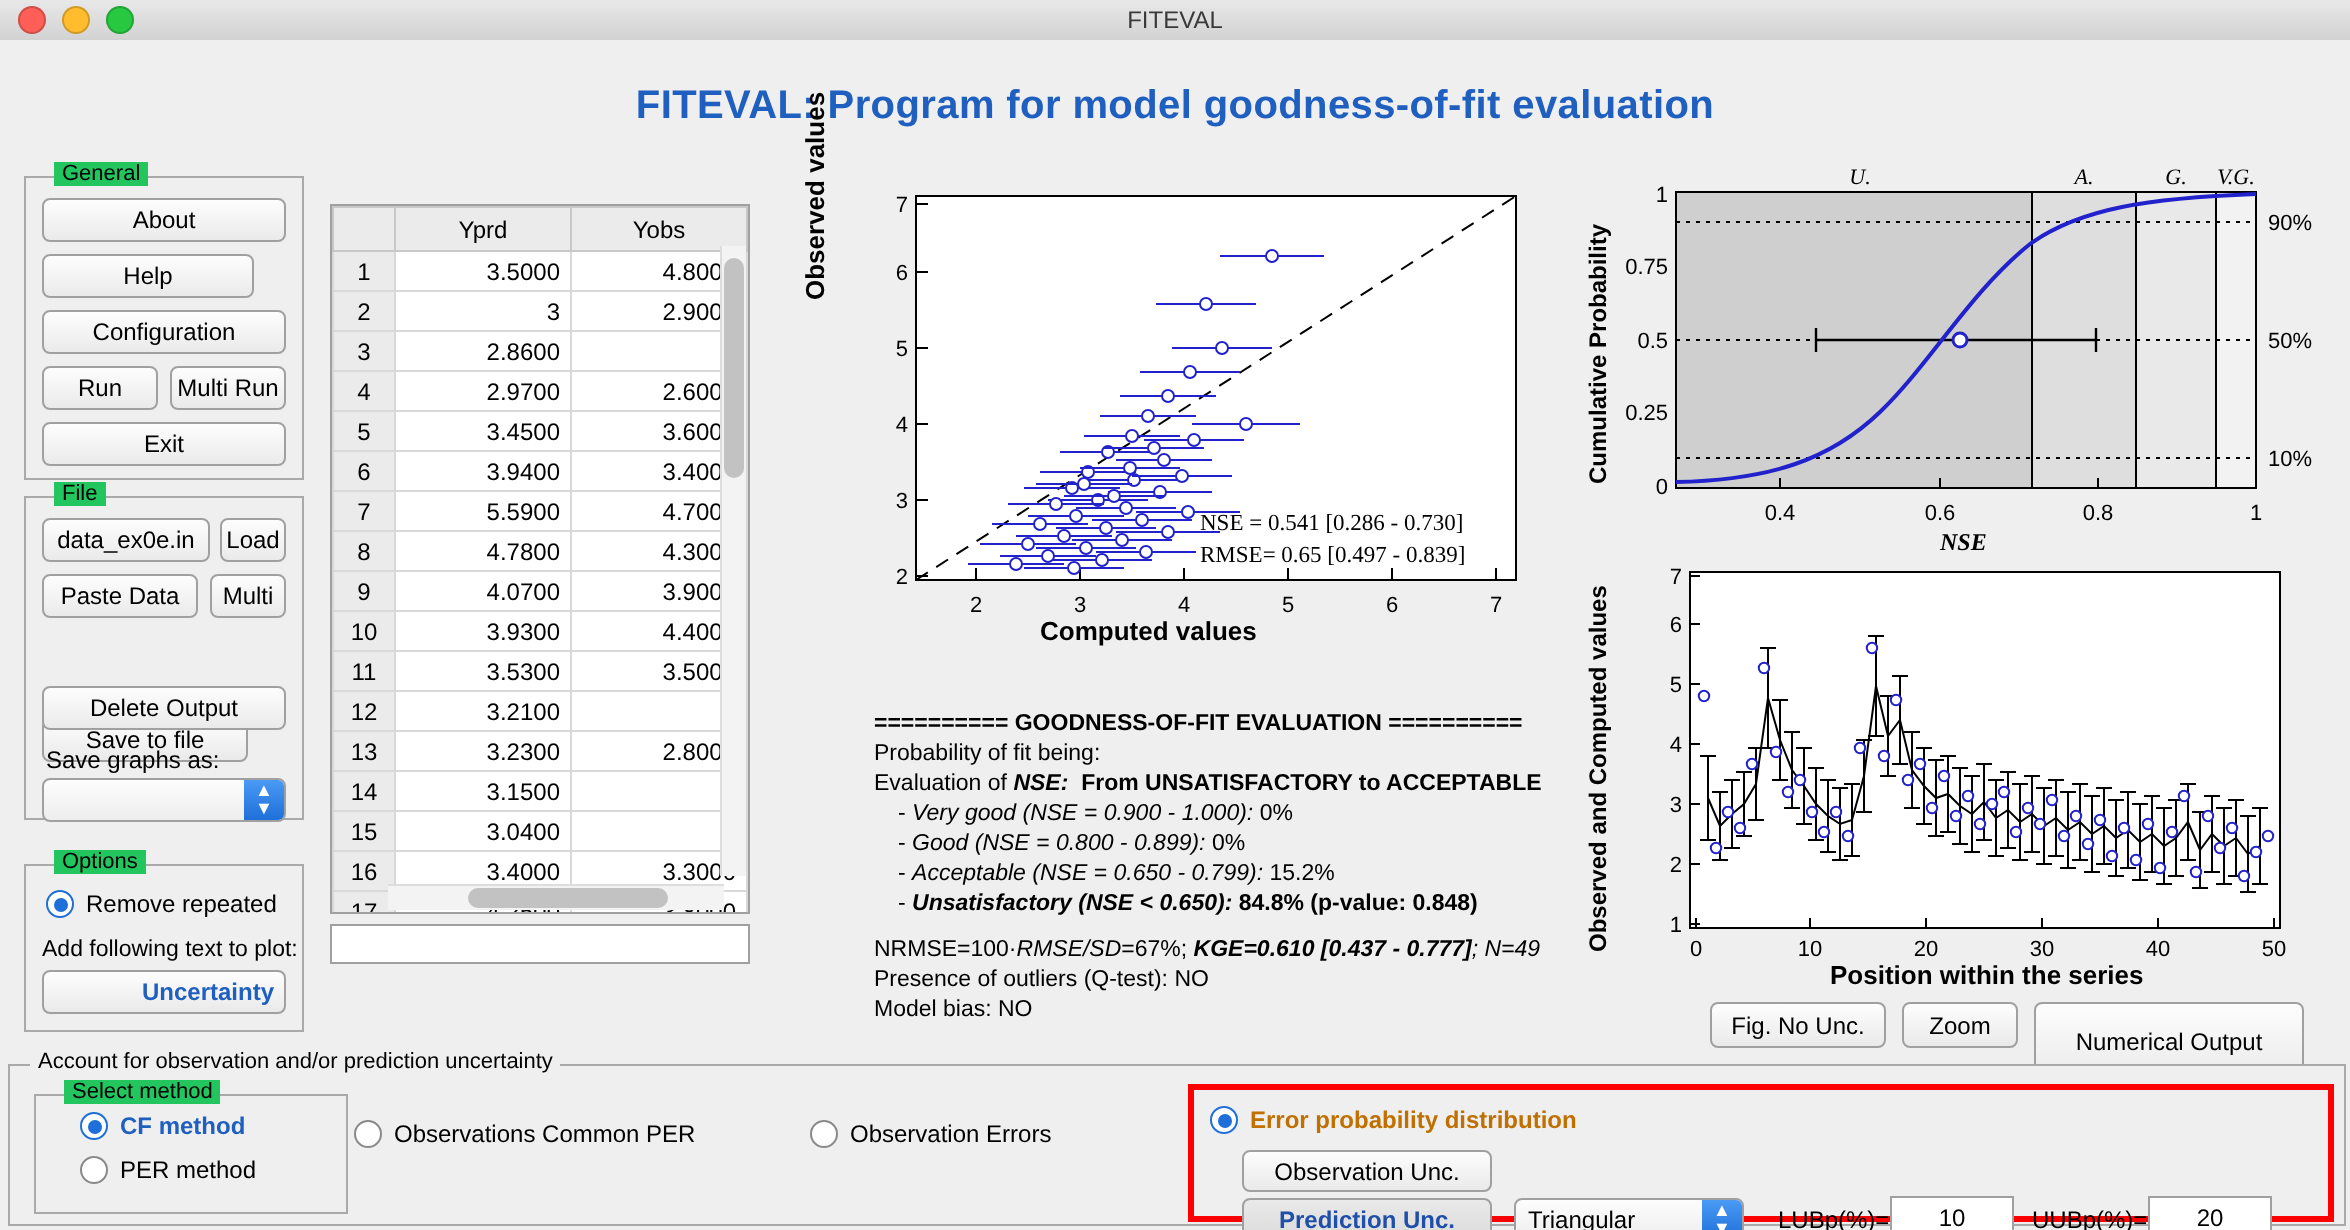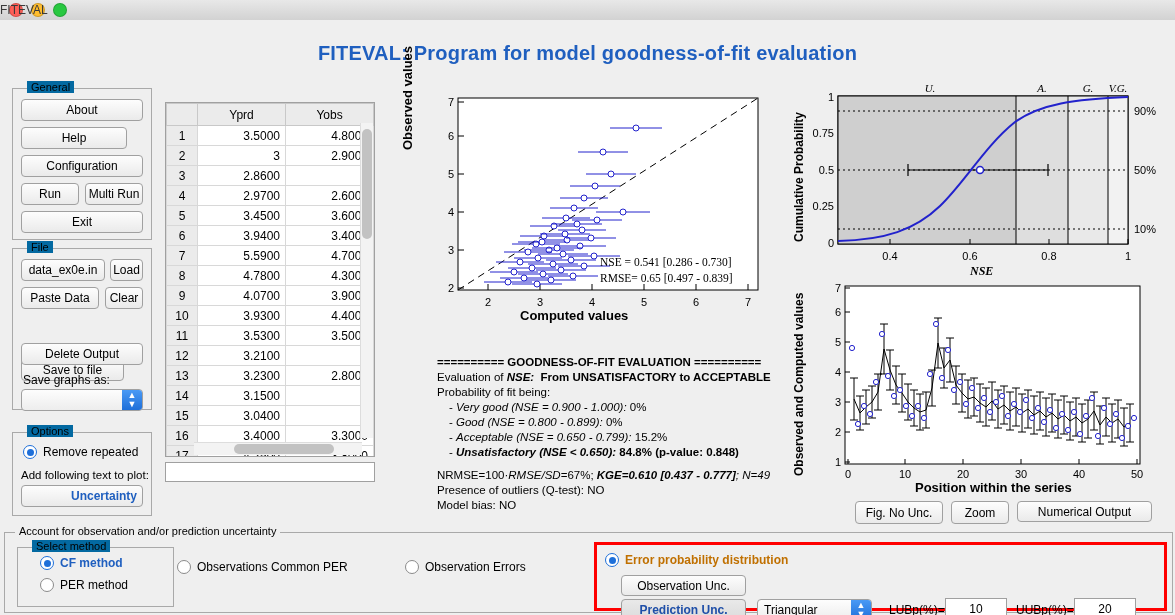--- a/index.html
+++ b/index.html
@@ -26,7 +26,7 @@
   .dot.yellow{background:#ffbd2e;}
   .dot.green{background:#28c840;}
   #win-title{
-    position:absolute;left:0;right:0;
+    position:absolute;left:0;right:0;text-align:center;
     font-size:12px;color:#3a3a3a;
   }
   

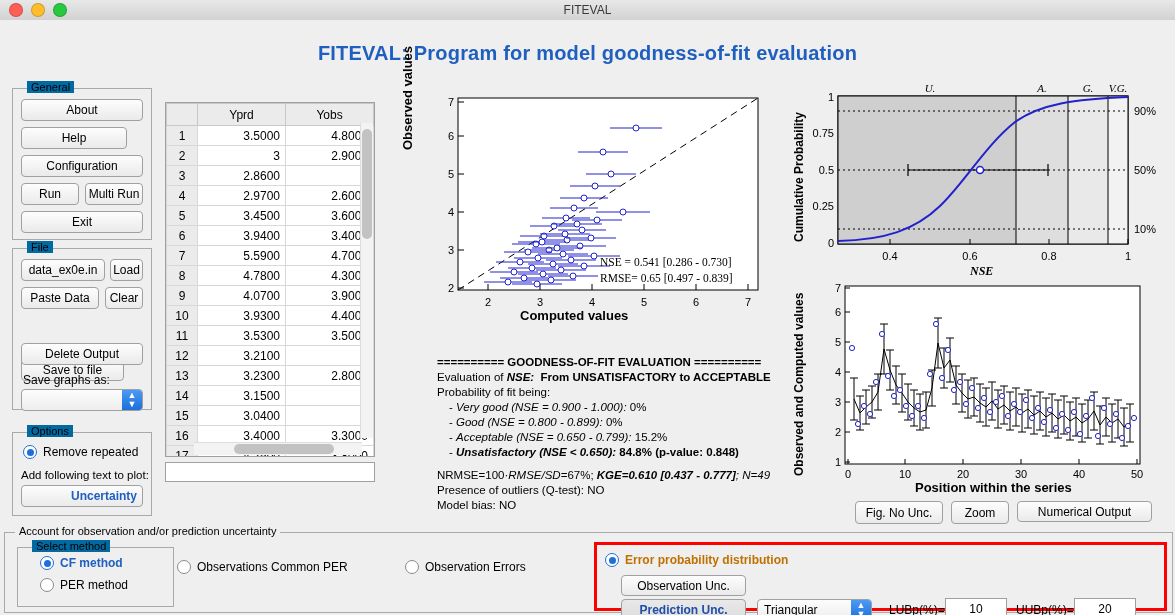--- a/index.html
+++ b/index.html
@@ -47,7 +47,7 @@
   }
   .panel > .legend{
     position:absolute;top:-8px;left:14px;
-    background:#0369a1;padding:0 4px;font-size:11px;color:#000;
+    background:#22c55e;padding:0 4px;font-size:11px;color:#000;
   }
   
   .btn{

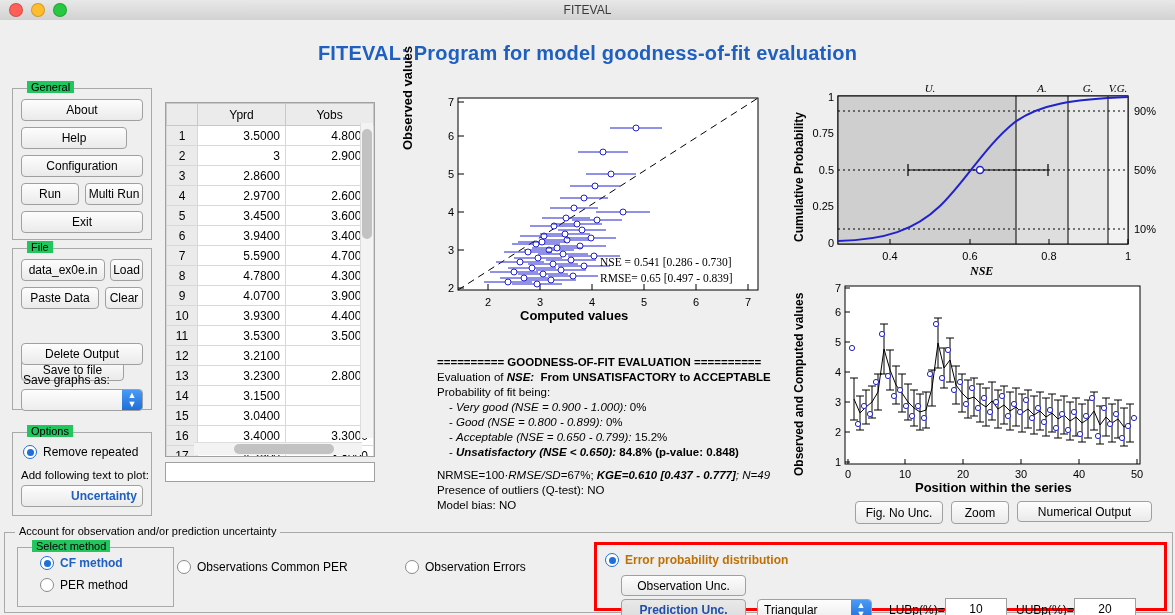--- a/index.html
+++ b/index.html
@@ -172,7 +172,7 @@
     <div class="btn" style="left:8px;top:10px;width:84px;height:22px;">data_ex0e.in</div>
     <div class="btn" style="left:97px;top:10px;width:33px;height:22px;">Load</div>
     <div class="btn" style="left:8px;top:38px;width:78px;height:22px;">Paste Data</div>
-    <div class="btn" style="left:92px;top:38px;width:38px;height:22px;">Clear</div>
+    <div class="btn" style="left:92px;top:38px;width:38px;height:22px;">Multi</div>
     <div class="btn" style="left:8px;top:66px;width:103px;height:22px;margin-top:44px;">Save to file</div>
     <div class="btn" style="left:8px;top:94px;width:122px;height:22px;">Delete Output</div>
     <div class="caption" style="left:10px;top:124px;">Save graphs as:</div>

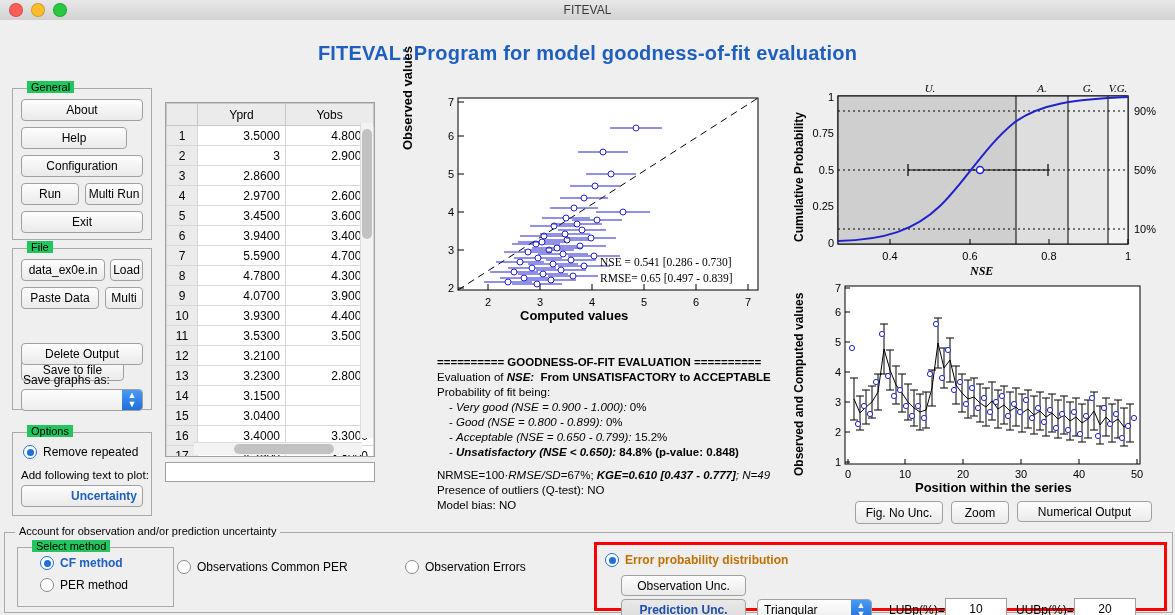--- a/index.html
+++ b/index.html
@@ -431,10 +431,10 @@
 
   <div id="results">
     <div class="hdr">========== GOODNESS-OF-FIT EVALUATION ==========</div>
+    <div>Probability of fit being:</div>
     <div>
       <span>Evaluation of </span><span class="it bd">NSE:</span>&nbsp;&nbsp;<span class="bd">From UNSATISFACTORY to ACCEPTABLE</span>
     </div>
-    <div>Probability of fit being:</div>
     <div style="padding-left:12px;">
       - <span class="it">Very good</span>
       <span class="it">(NSE = 0.900 - 1.000):</span>

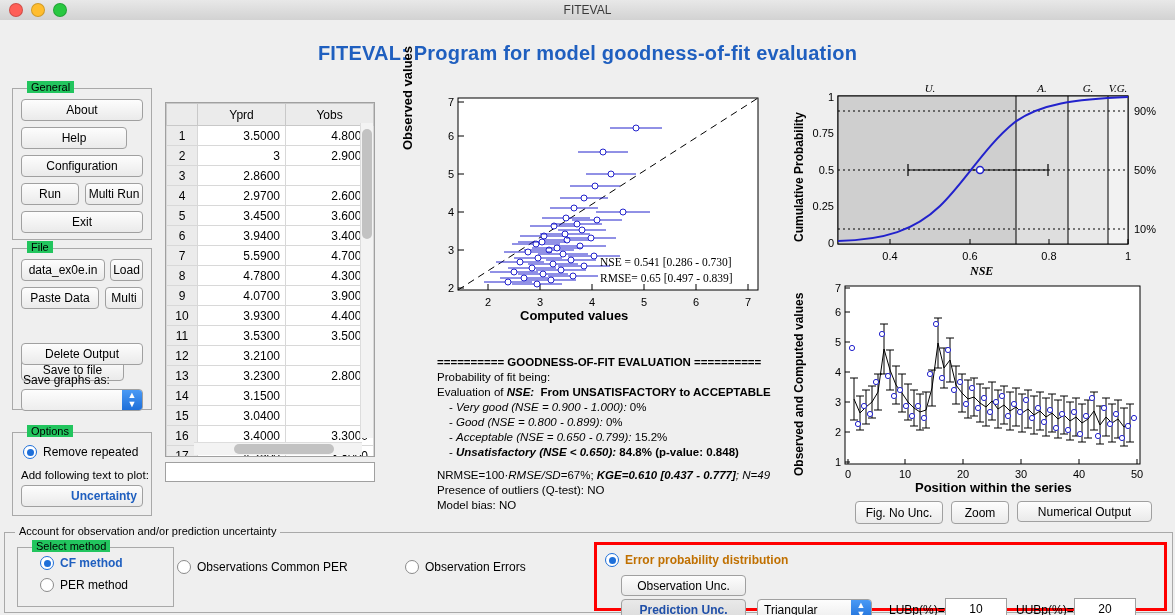--- a/index.html
+++ b/index.html
@@ -769,7 +769,7 @@
 
   <div class="btn" style="left:855px;top:481px;width:88px;height:23px;">Fig. No Unc.</div>
   <div class="btn" style="left:951px;top:481px;width:58px;height:23px;">Zoom</div>
-  <div class="btn" style="left:1017px;top:481px;width:135px;height:21px;">Numerical Output</div>
+  <div class="btn" style="left:1017px;top:481px;width:135px;height:40px;">Numerical Output</div>
 
   <div id="bottom">
     <span class="legend">Account for observation and/or prediction uncertainty</span>

